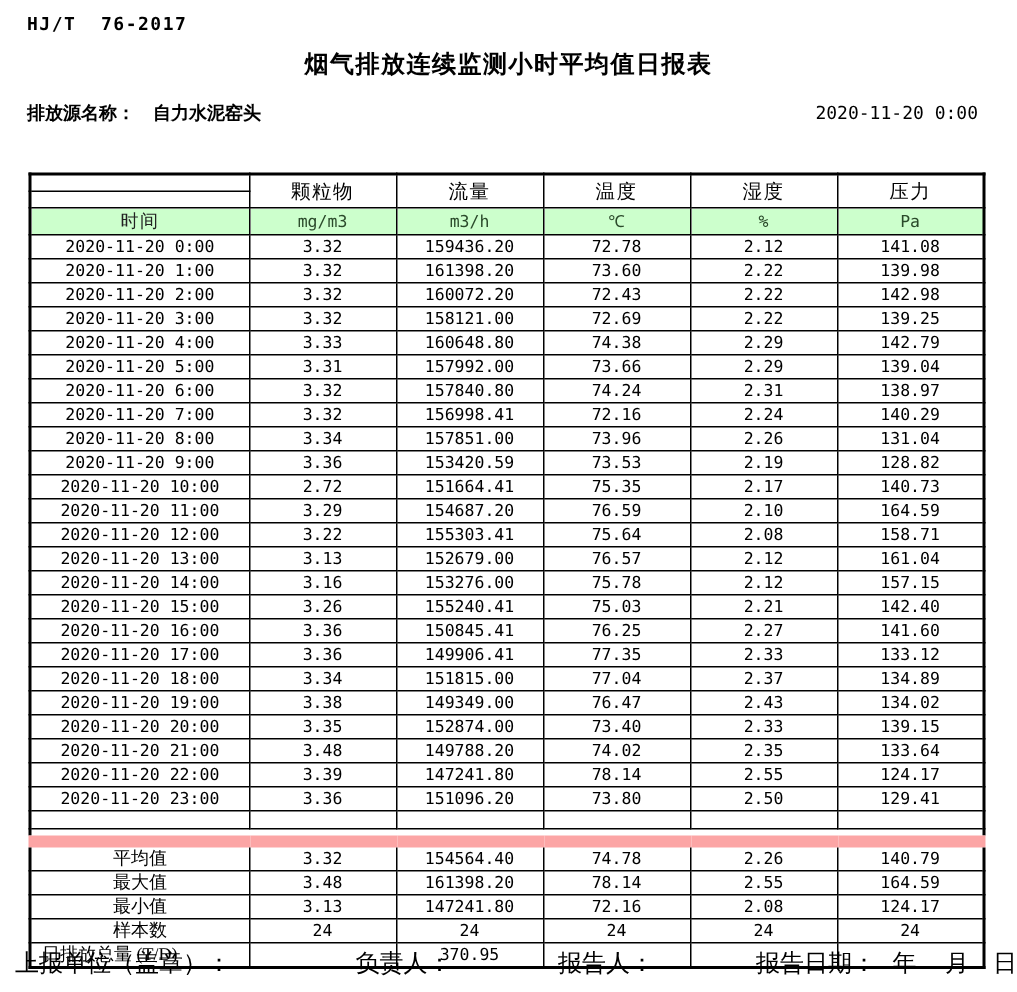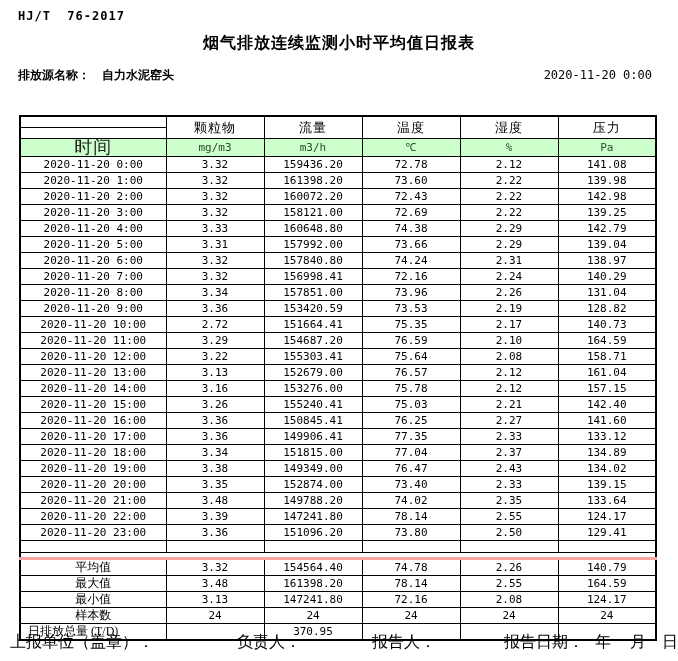--- a/index.html
+++ b/index.html
@@ -79,7 +79,7 @@
   }
   tr.unit-row td.time-head {
     font-family: Liberation Serif, serif;
-    font-size: 18px;
+    font-size: 12px;
     color: #222;
     letter-spacing: 1px;
   }

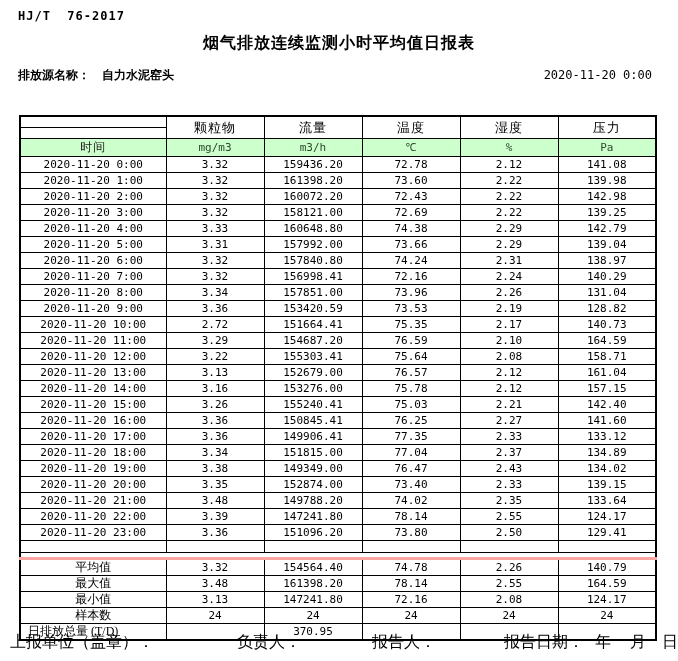--- a/index.html
+++ b/index.html
@@ -89,7 +89,7 @@
   }
   tr.blank-row td { height: 11px; }
   tr.gap-row td { height: 4px; border-left: none; border-right: none; border-top: none; border-bottom: none; }
-  tr.summary-first td { border-top: 3px solid #fca5a5; text-align: center; }
+  tr.summary-first td { border-top: 8px solid #fca5a5; text-align: center; }
   tr.summary-row td.label-cell {
     font-family: "Liberation Serif", "DejaVu Serif", serif;
     font-size: 12px;

